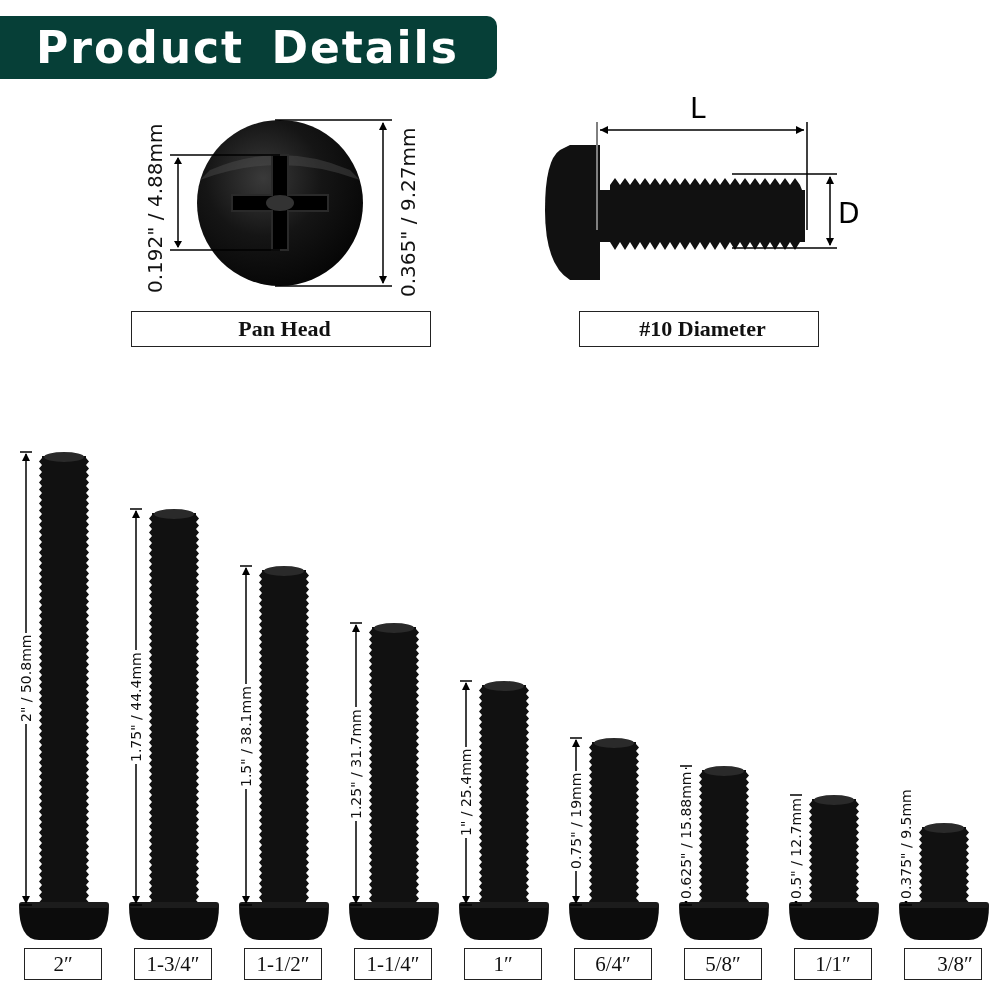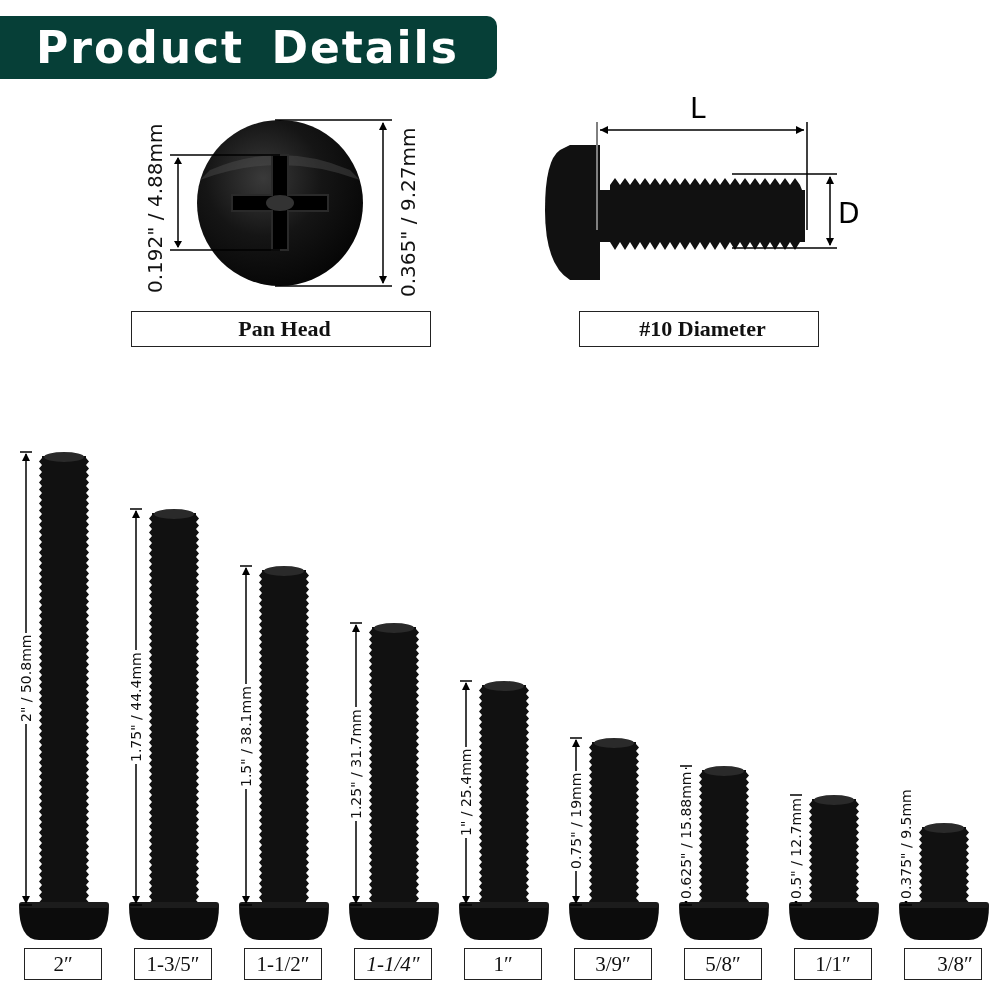--- a/index.html
+++ b/index.html
@@ -209,7 +209,7 @@
     <path d="M132 518 L136 510 L140 518Z M132 896 L136 904 L140 896Z" fill="#000"></path>
   </svg>
     <div class="dim-text" style="font-size: 14px; background: rgb(255, 255, 255); padding: 0px 2px; left: 128px; top: 764.4px;">1.75" / 44.4mm</div>
-    <div class="label-box size-label" style="left: 134px;">1-3/5″</div>
+    <div class="label-box size-label" style="left: 134px;">1-3/4″</div>
     <svg class="screw-svg" style="left:0;top:0" width="1000" height="1000" viewBox="0 0 1000 1000">
     <rect x="262" y="570" width="44" height="339" fill="#111"></rect>
     <ellipse cx="284" cy="571" rx="20" ry="5" fill="#2a2a2a"></ellipse>

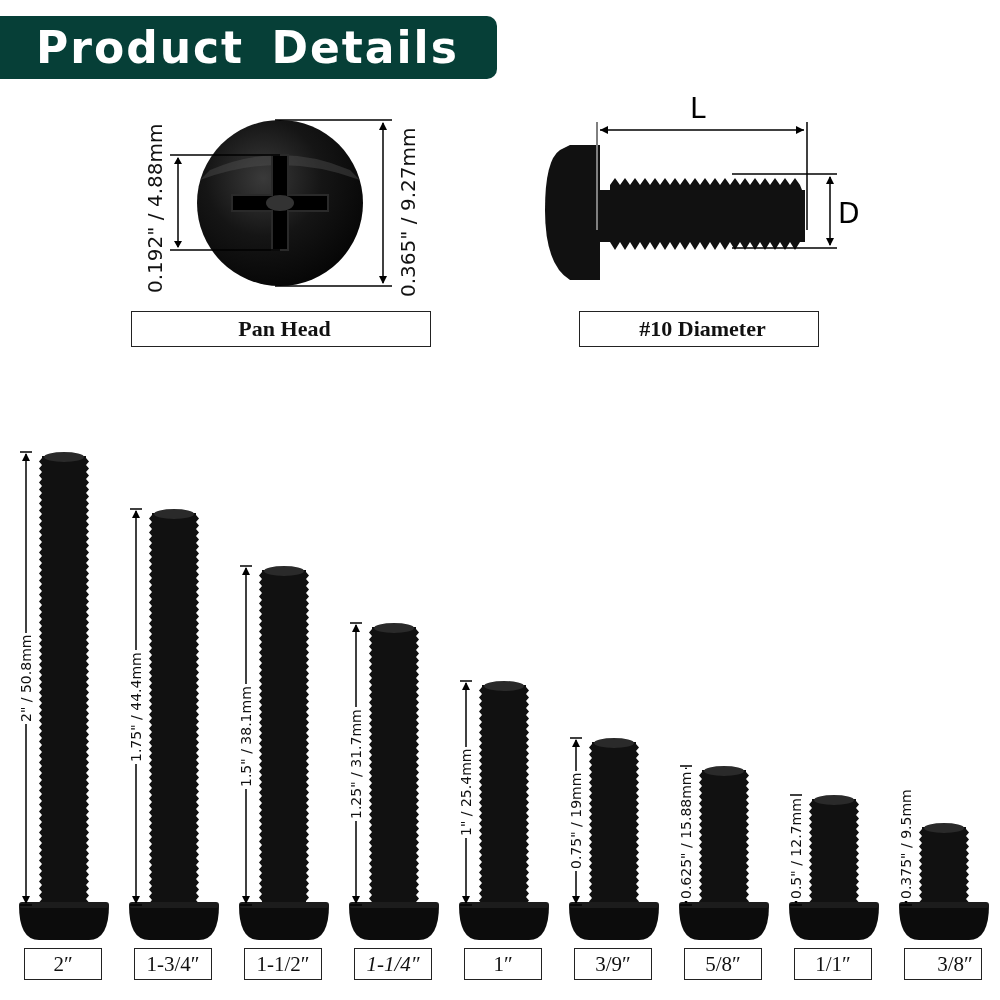--- a/index.html
+++ b/index.html
@@ -319,7 +319,7 @@
     <path d="M352 632 L356 624 L360 632Z M352 896 L356 904 L360 896Z" fill="#000"></path>
   </svg>
     <div class="dim-text" style="font-size: 14px; background: rgb(255, 255, 255); padding: 0px 2px; left: 348px; top: 821.4px;">1.25" / 31.7mm</div>
-    <div class="label-box size-label" style="left: 354px; font-style: italic;">1-1/4″</div>
+    <div class="label-box size-label" style="left: 354px;">1-1/4″</div>
     <svg class="screw-svg" style="left:0;top:0" width="1000" height="1000" viewBox="0 0 1000 1000">
     <rect x="482" y="685" width="44" height="224" fill="#111"></rect>
     <ellipse cx="504" cy="686" rx="20" ry="5" fill="#2a2a2a"></ellipse>

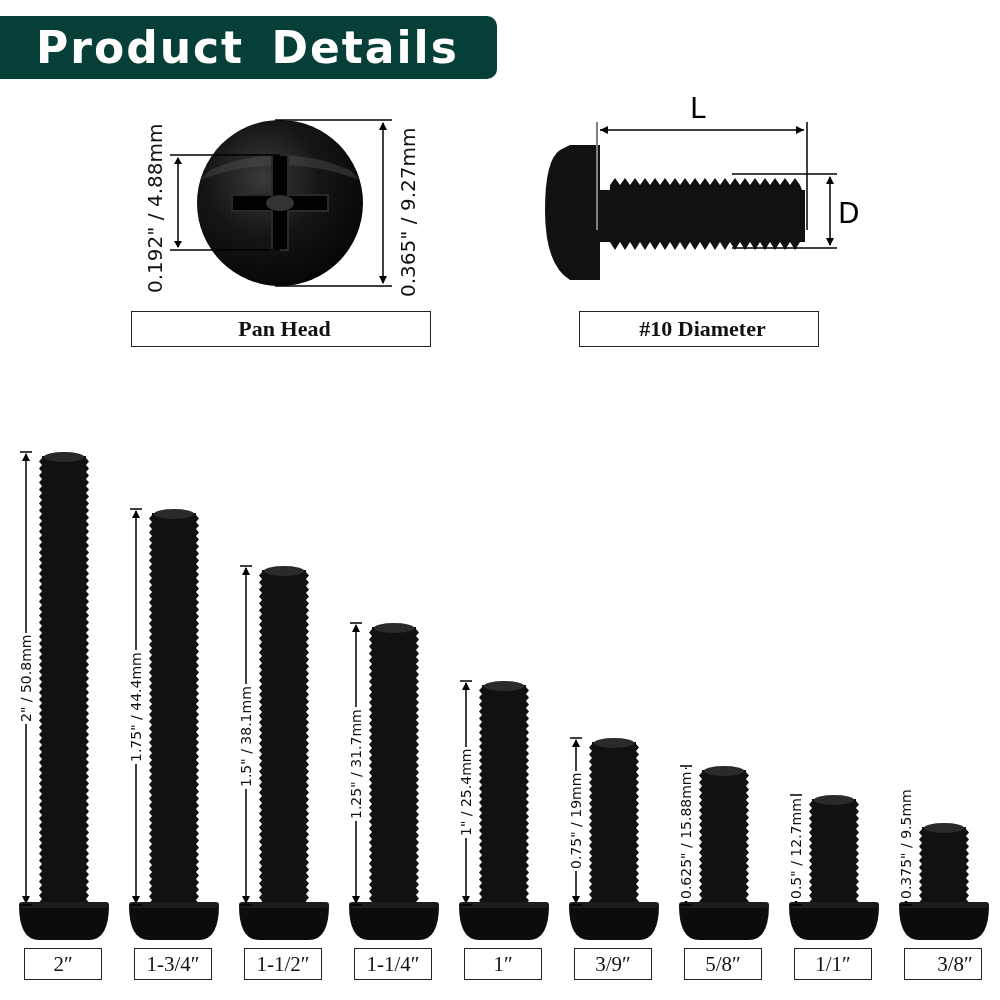--- a/index.html
+++ b/index.html
@@ -397,7 +397,7 @@
     <path d="M572 747 L576 739 L580 747Z M572 896 L576 904 L580 896Z" fill="#000"></path>
   </svg>
     <div class="dim-text" style="font-size: 14px; background: rgb(255, 255, 255); padding: 0px 2px; left: 568px; top: 870.7px;">0.75" / 19mm</div>
-    <div class="label-box size-label" style="left: 574px;">3/9″</div>
+    <div class="label-box size-label" style="left: 574px;">6/4″</div>
     <svg class="screw-svg" style="left:0;top:0" width="1000" height="1000" viewBox="0 0 1000 1000">
     <rect x="702" y="770" width="44" height="139" fill="#111"></rect>
     <ellipse cx="724" cy="771" rx="20" ry="5" fill="#2a2a2a"></ellipse>

